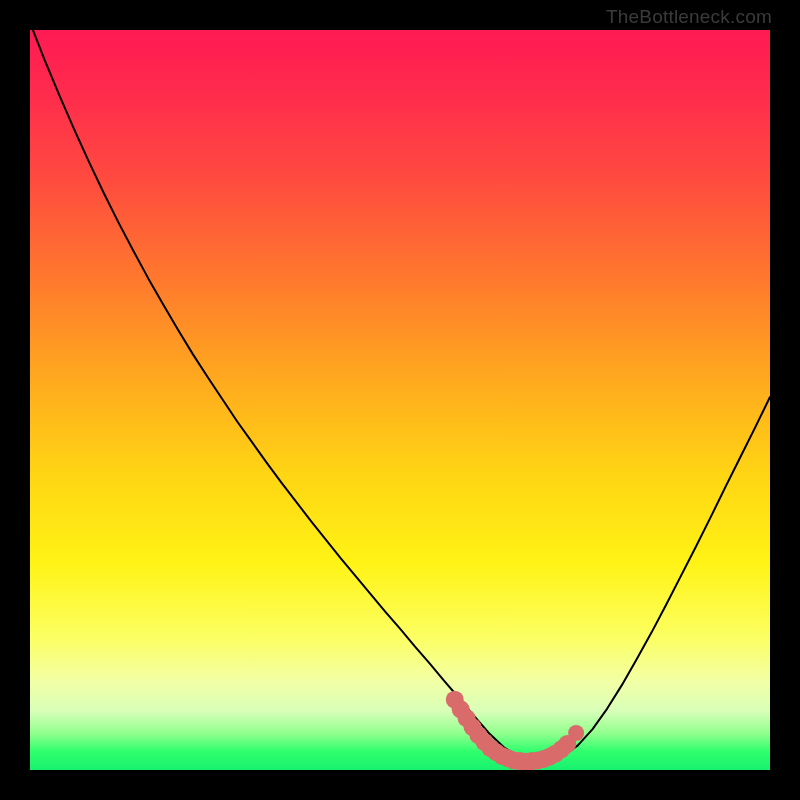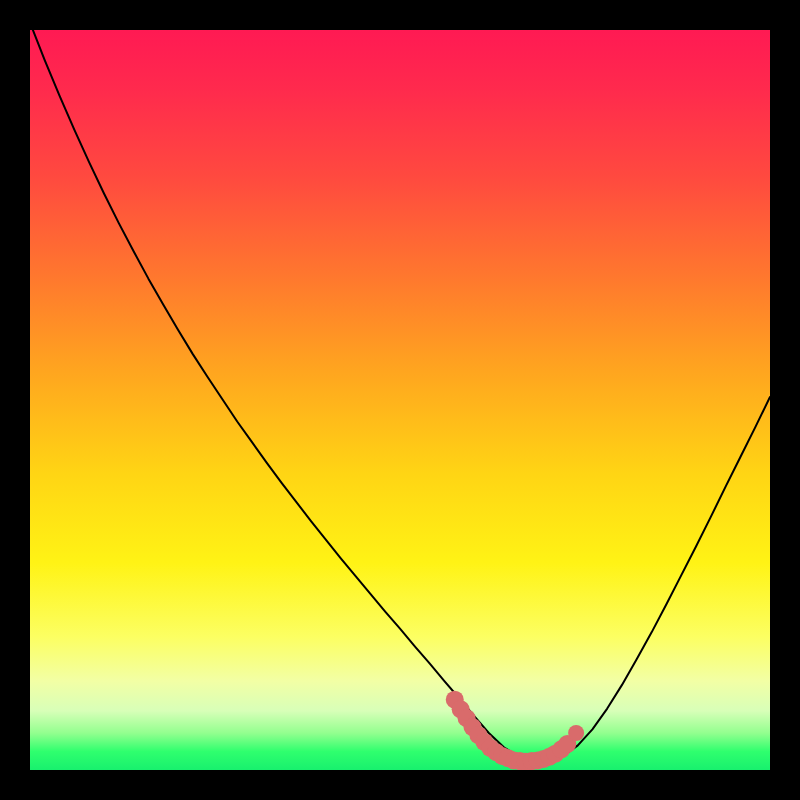--- a/index.html
+++ b/index.html
@@ -64,6 +64,7 @@
 <body>
 
 <div class="frame">
+  <div class="watermark">TheBottleneck.com</div>
   <div class="plot-area">
     <div class="gradient-bg"></div>
     <svg class="curve-layer" viewBox="0 0 740 740" preserveAspectRatio="none">

